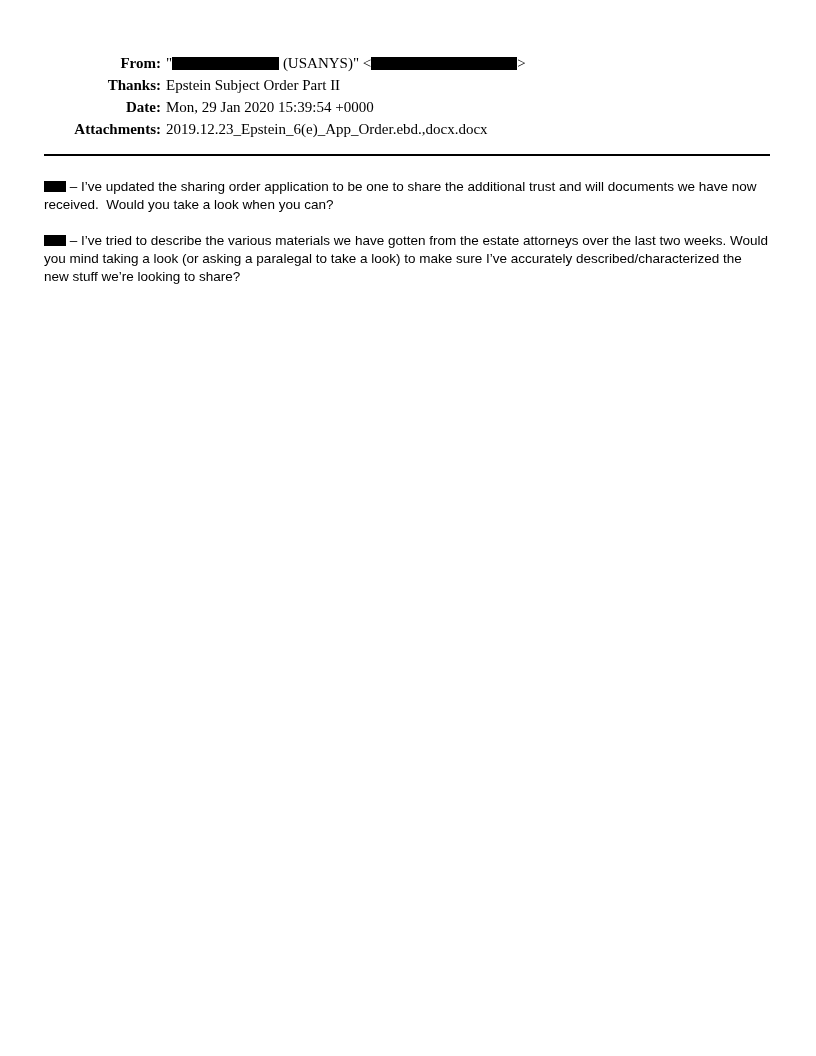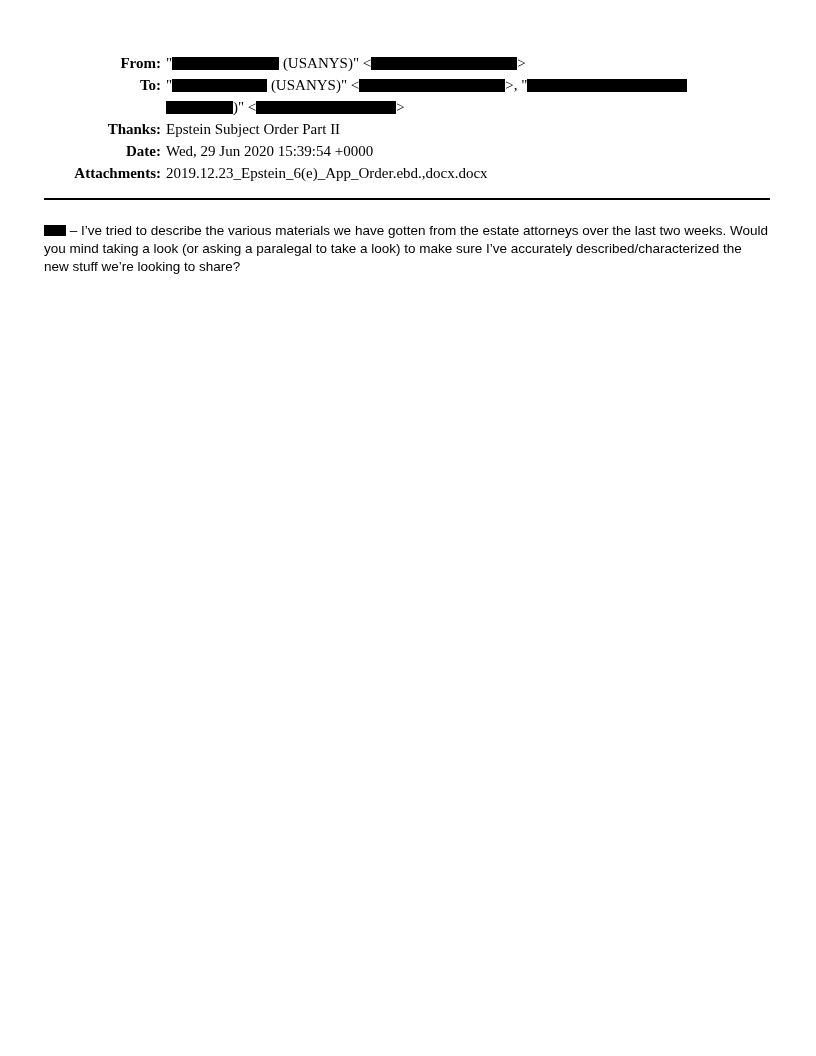--- a/index.html
+++ b/index.html
@@ -78,10 +78,6 @@
       <div class="hvalue"><span>"</span><span class="redact r-from-name"></span><span> (USANYS)" &lt;</span><span class="redact r-from-email"></span><span>&gt;</span></div>
     </div>
 
-    <div class="hrow">
-      <div class="hlabel">To:</div>
-      <div class="hvalue"><div><span>"</span><span class="redact r-to-name"></span><span> (USANYS)" &lt;</span><span class="redact r-to-email"></span><span>&gt;, "</span><span class="redact r-to-name2a"></span></div><div><span class="redact r-to-name2b"></span><span>)" &lt;</span><span class="redact r-to-email2"></span><span>&gt;</span></div></div>
-    </div>
 
     <div class="hrow">
       <div class="hlabel">Thanks:</div>

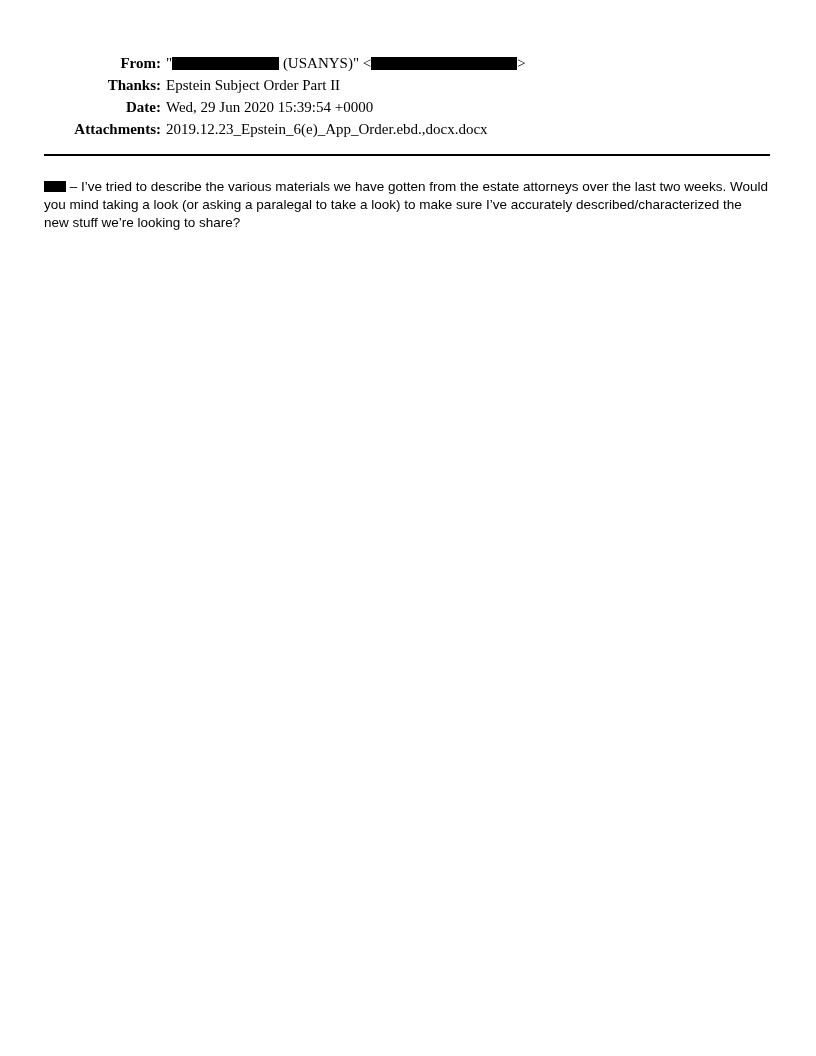--- a/index.html
+++ b/index.html
@@ -86,7 +86,7 @@
 
     <div class="hrow">
       <div class="hlabel">Date:</div>
-      <div class="hvalue">Wed, 29 Jun 2020 15:39:54 +0000</div>
+      <div class="hvalue">Mon, 29 Jan 2020 15:39:54 +0000</div>
     </div>
 
     <div class="hrow">

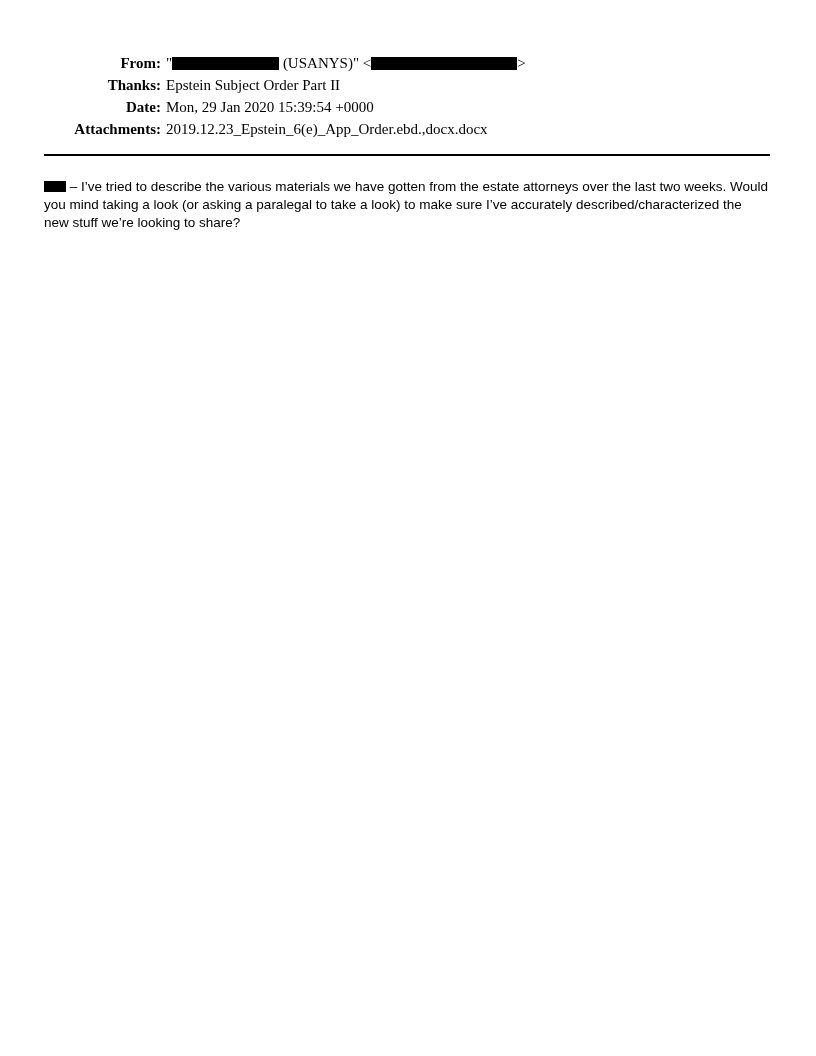--- a/index.html
+++ b/index.html
@@ -100,6 +100,7 @@
 
   <div class="body">
 
+    <p><span class="redact r-inline"></span><span> – I’ve updated the sharing order application to be one to share the additional trust and will documents we have now received.  Would you take a look when you can?</span></p>
 
     <p><span class="redact r-inline"></span><span> – I’ve tried to describe the various materials we have gotten from the estate attorneys over the last two weeks. Would you mind taking a look (or asking a paralegal to take a look) to make sure I’ve accurately described/characterized the new stuff we’re looking to share?</span></p>
 

